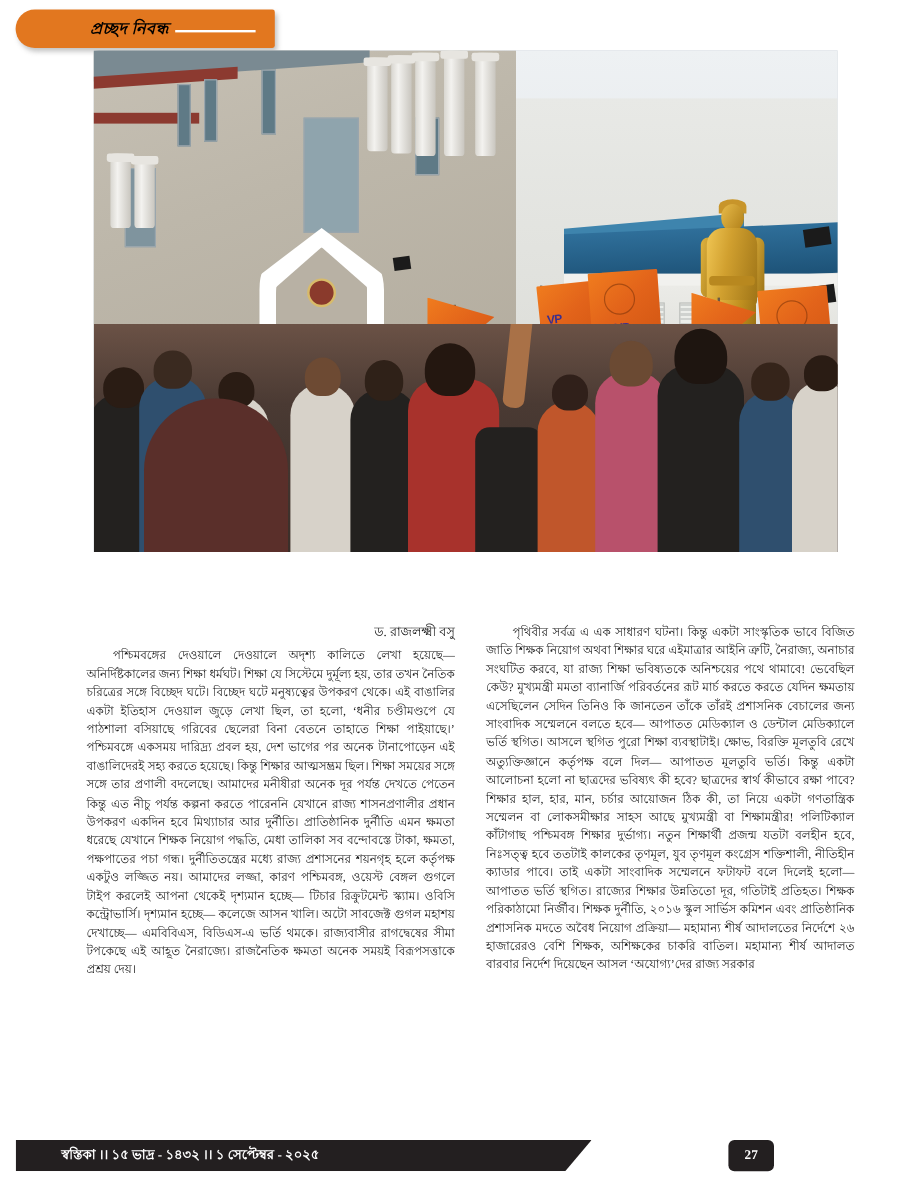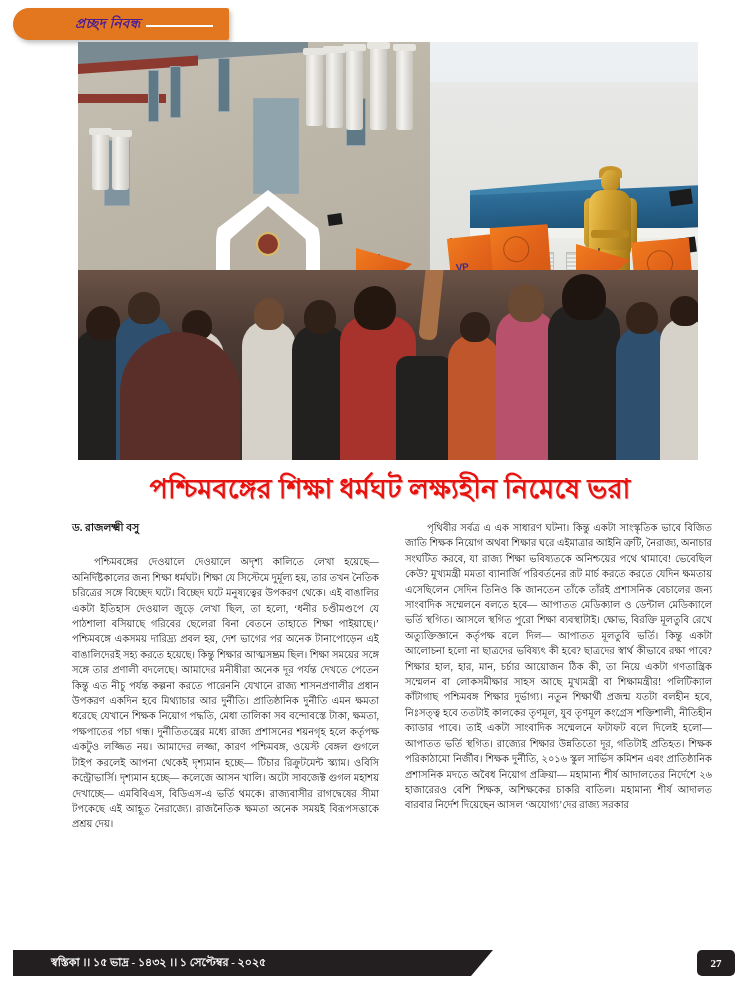--- a/index.html
+++ b/index.html
@@ -39,7 +39,7 @@
     align-items: center;
   }
   .header-banner-label {
-    color: #4c1d95;
+    color: #000000;
     font-size: 13.5px;
     font-style: italic;
     font-weight: 700;

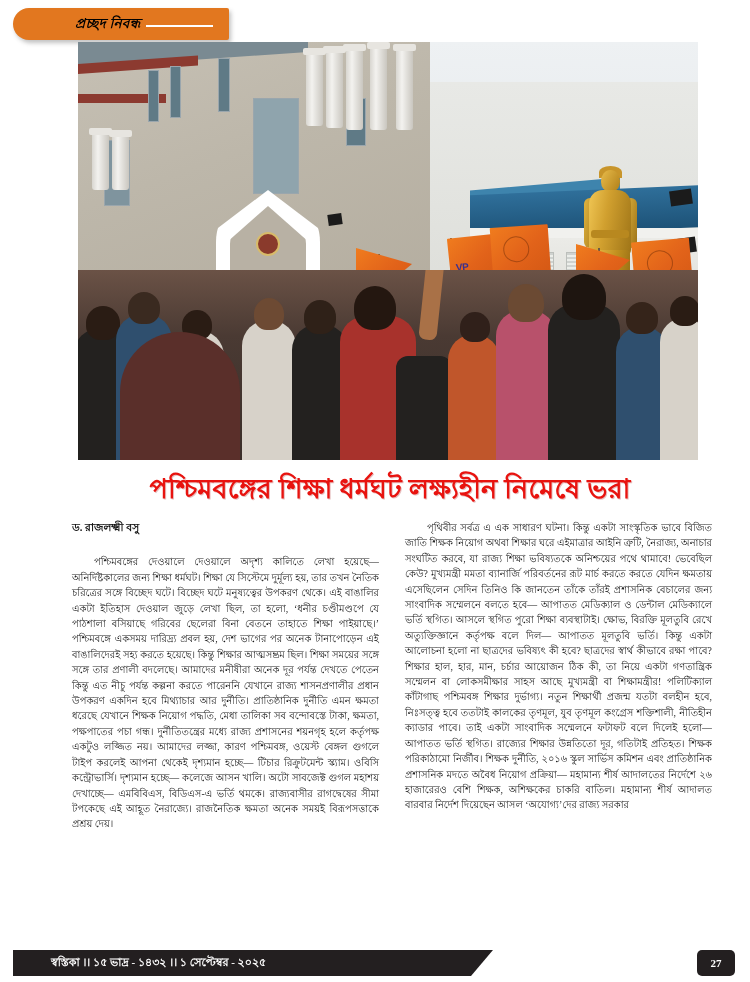--- a/index.html
+++ b/index.html
@@ -509,7 +509,6 @@
     </div>
   </div>
 
-  <h1 class="headline">পশ্চিমবঙ্গের শিক্ষা ধর্মঘট লক্ষ্যহীন নিমেষে ভরা</h1>
 
   <div class="columns">
     <div class="col-body">

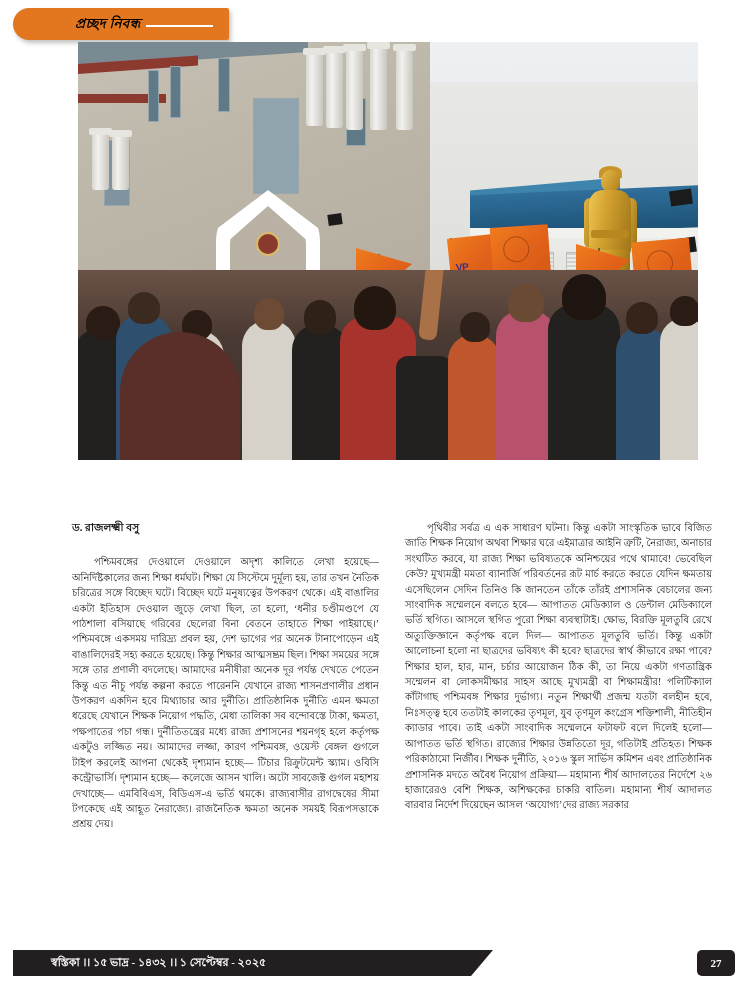--- a/index.html
+++ b/index.html
@@ -317,10 +317,10 @@
     text-justify: inter-word;
   }
   .byline {
-    text-align: left;
-    font-weight: 700;
+    text-align: right;
+    font-weight: 400;
     font-size: 10.6px;
-    margin-bottom: 19px;
+    margin-bottom: 4px;
     color: #111;
   }
   .col-body p { text-indent: 22px; margin: 0; }

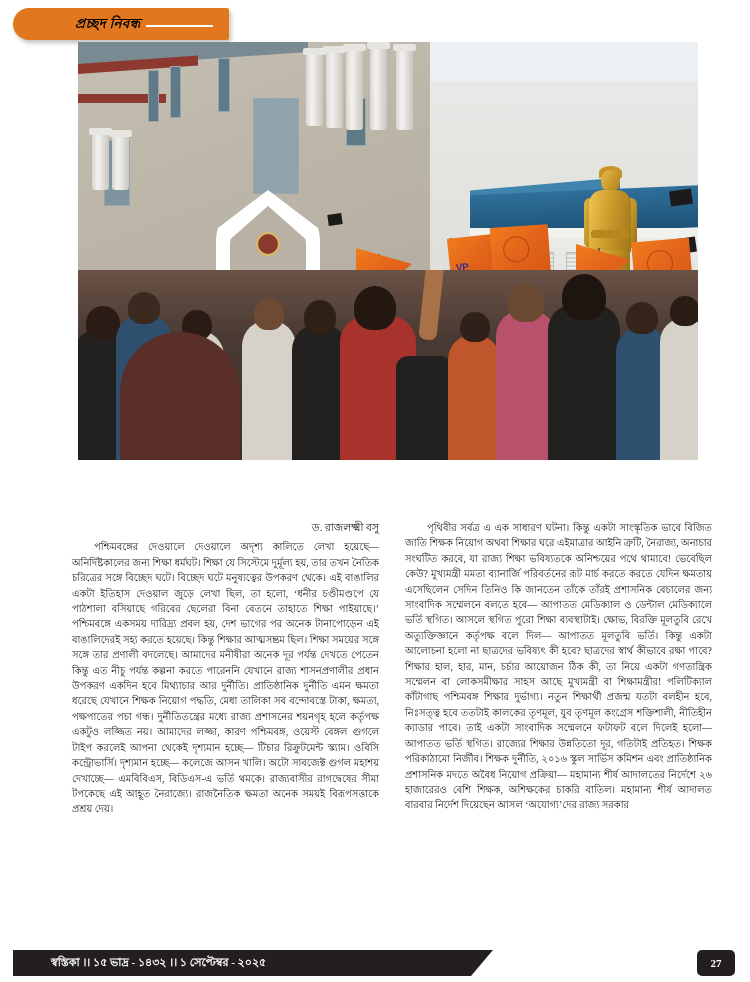--- a/index.html
+++ b/index.html
@@ -327,7 +327,7 @@
 
   
   .footer-wrap {
-    position: absolute; left: 13px; top: 950px; width: 722px; height: 26px; padding-left: 44px;
+    position: absolute; left: 13px; top: 950px; width: 632px; height: 26px; padding-left: 44px;
   }
   .footer-banner {
     position: absolute; left: 0; top: 0; width: 480px; height: 26px;

